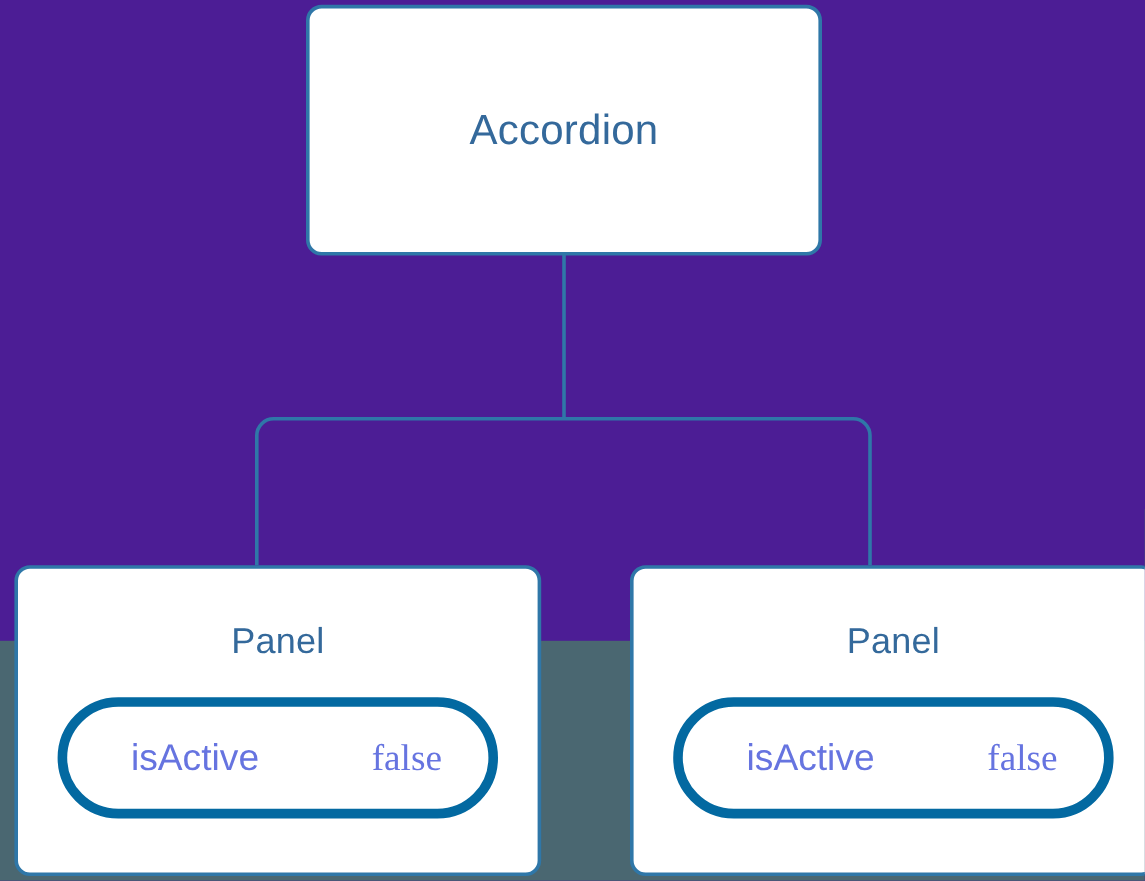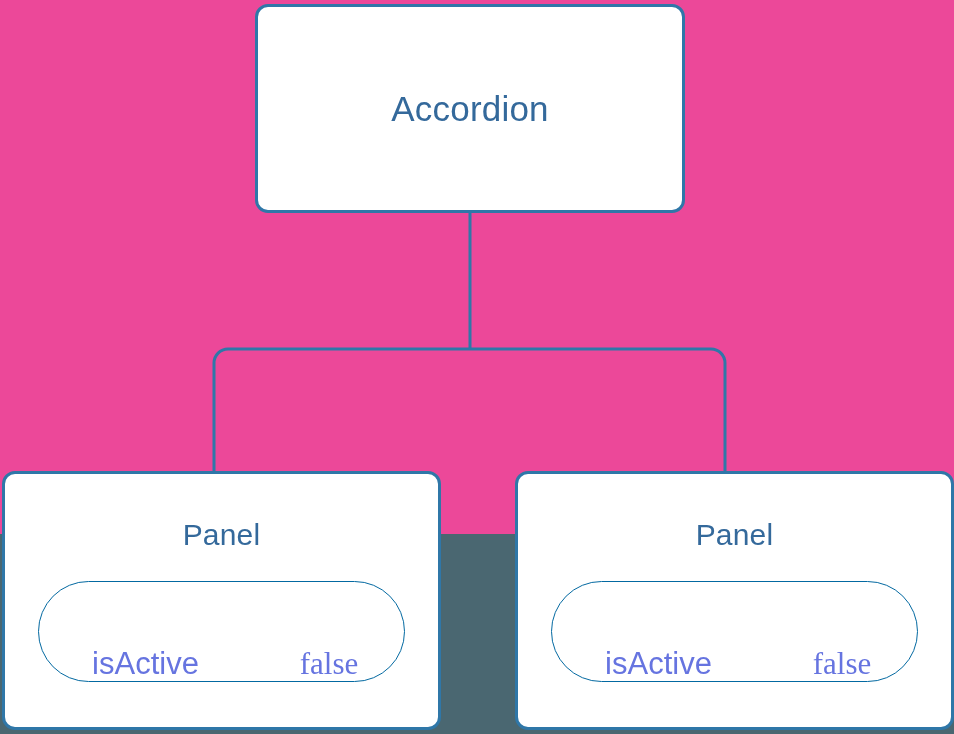--- a/index.html
+++ b/index.html
@@ -18,7 +18,7 @@
     position: relative;
     width: 954px;
     height: 534px;
-    background: #ec4899;
+    background: #4c1d95;
   }
 
   

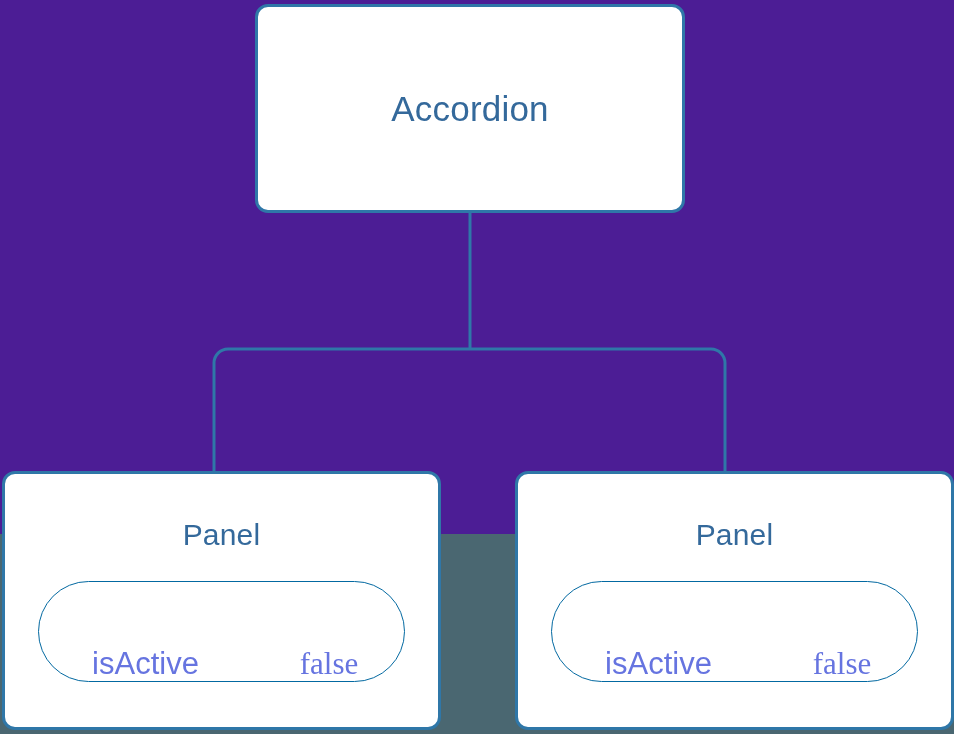--- a/index.html
+++ b/index.html
@@ -71,6 +71,7 @@
     width: 439px;
     height: 259px;
     padding-top: 44px;
+    margin-left: 10px;
   }
   #node-panel-left  { left: 2px; }
   #node-panel-right { left: 515px; }

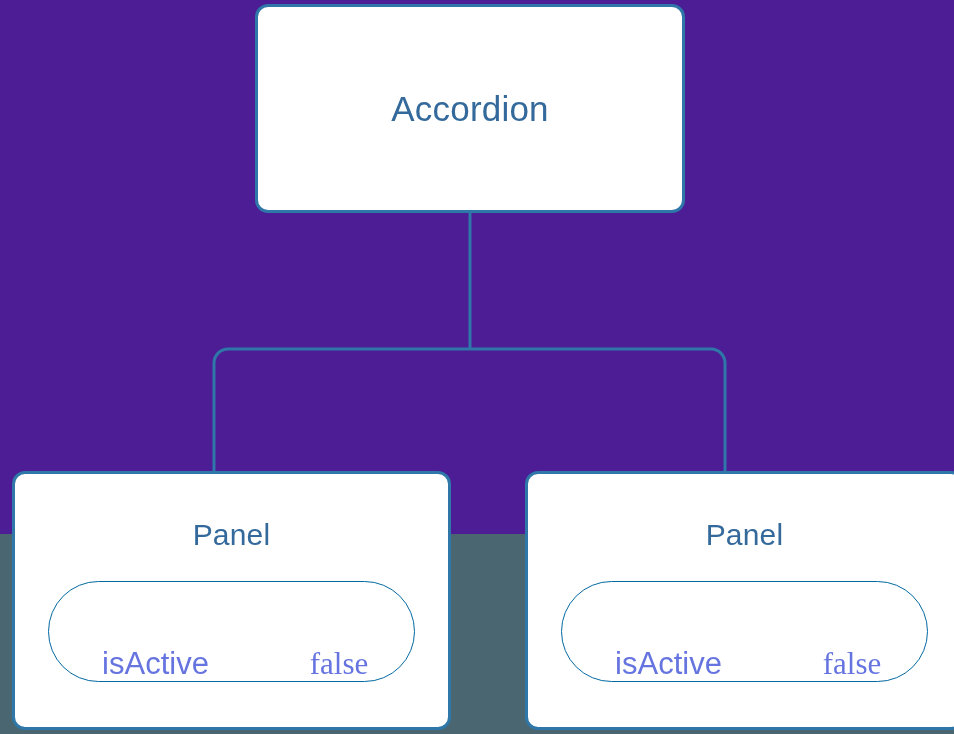--- a/index.html
+++ b/index.html
@@ -86,10 +86,10 @@
     box-sizing: border-box;
     width: 367px;
     height: 101px;
-    border: 1px solid #0369a1;
+    border: 8px solid #0369a1;
     border-radius: 51px;
     display: flex;
-    align-items: flex-end;
+    align-items: center;
     overflow: hidden;
     background: #ffffff;
   }

